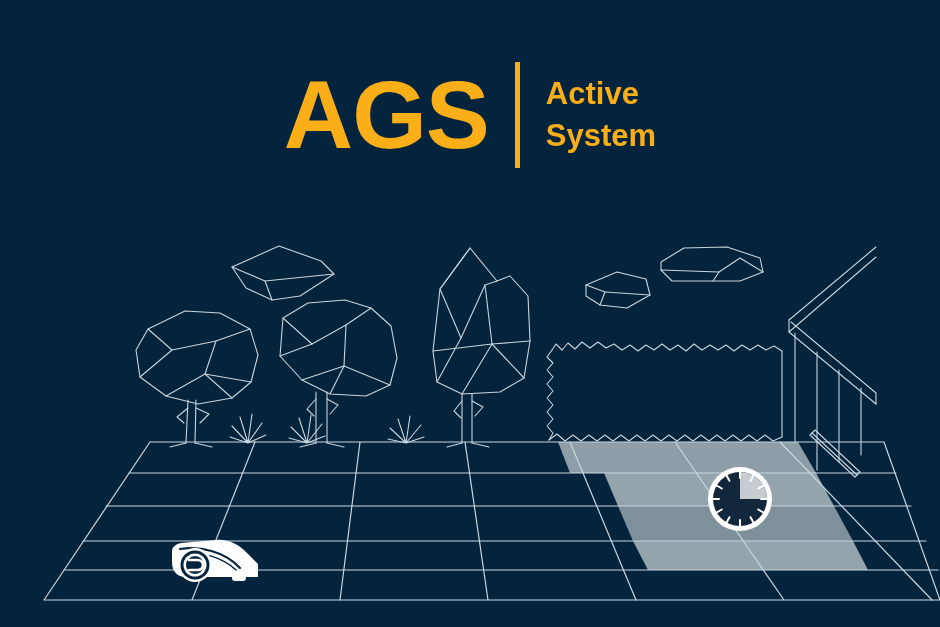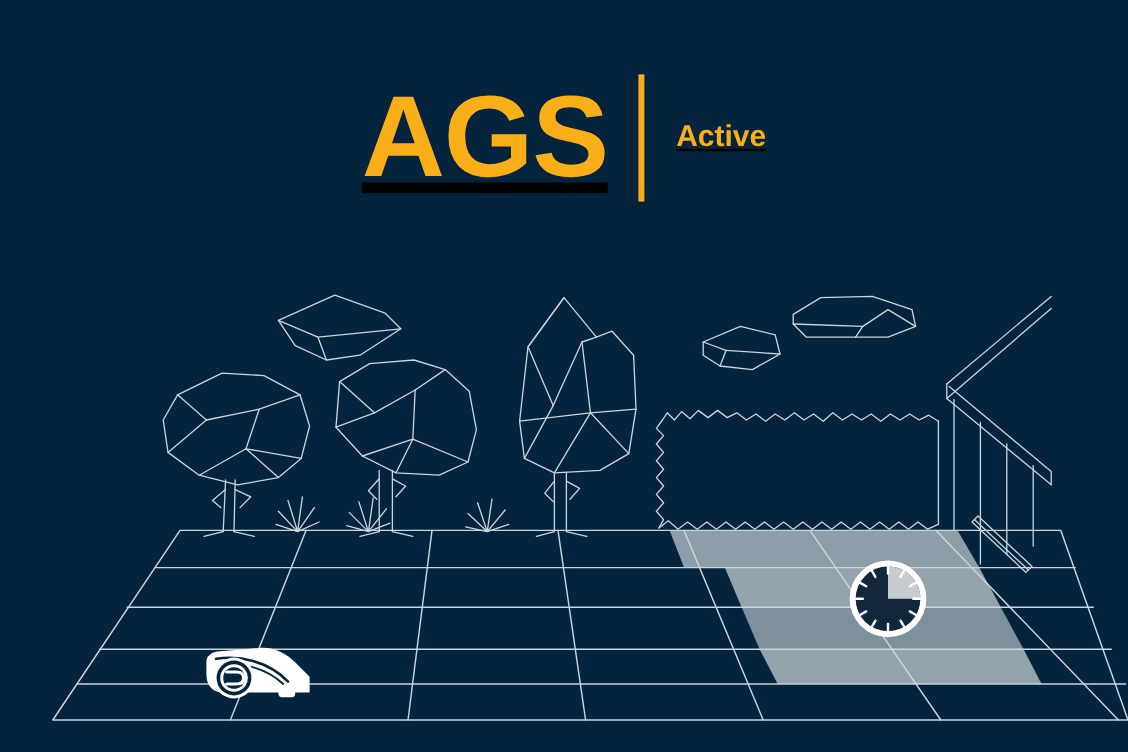--- a/index.html
+++ b/index.html
@@ -12,7 +12,7 @@
   #scene{position:absolute;inset:0;}
   .hdr{
     position:absolute;left:0;top:62px;width:940px;
-    display:flex;justify-content:center;align-items:flex-start;text-decoration:underline;
+    display:flex;justify-content:center;align-items:flex-start;
   }
   .hdr-inner{display:flex;align-items:center;gap:26px;}
   .acr{

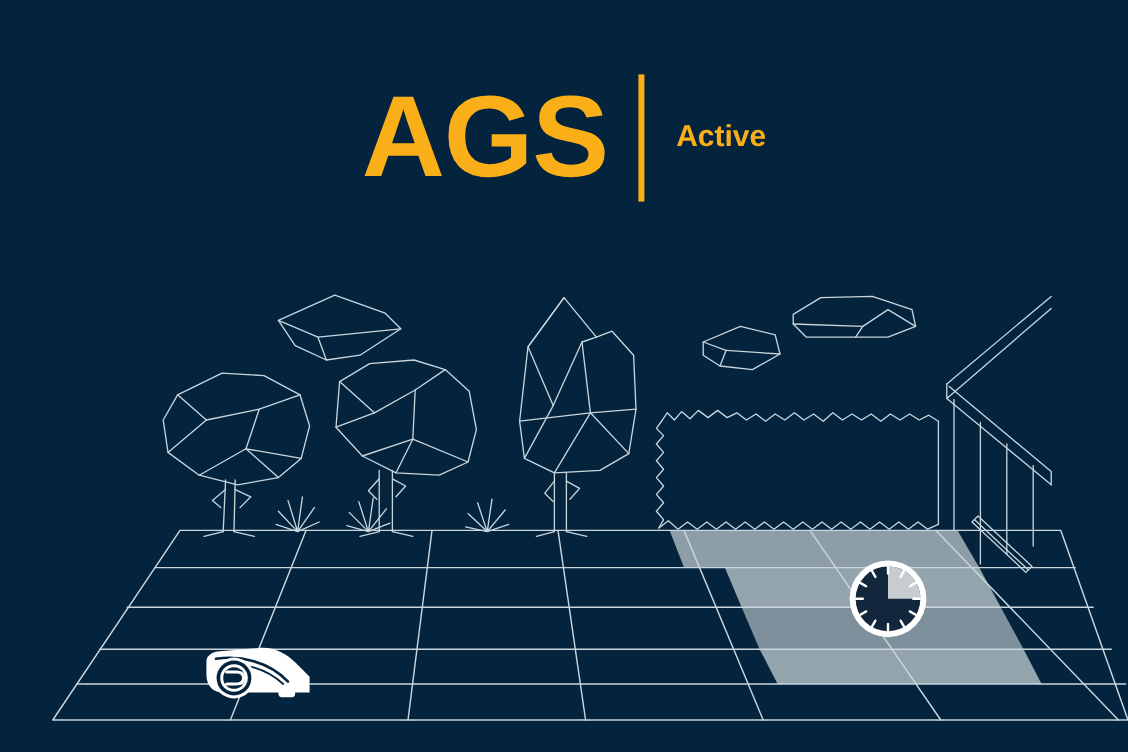--- a/index.html
+++ b/index.html
@@ -22,7 +22,7 @@
   .divider{width:5px;height:106px;background:#faae17;}
   .words{
     display:flex;flex-direction:column;gap:5px;
-    font-size:25px;font-weight:700;line-height:1.18;color:#faae17;
+    font-size:31px;font-weight:700;line-height:1.18;color:#faae17;
   }
   .words div{white-space:nowrap;}
 </style>

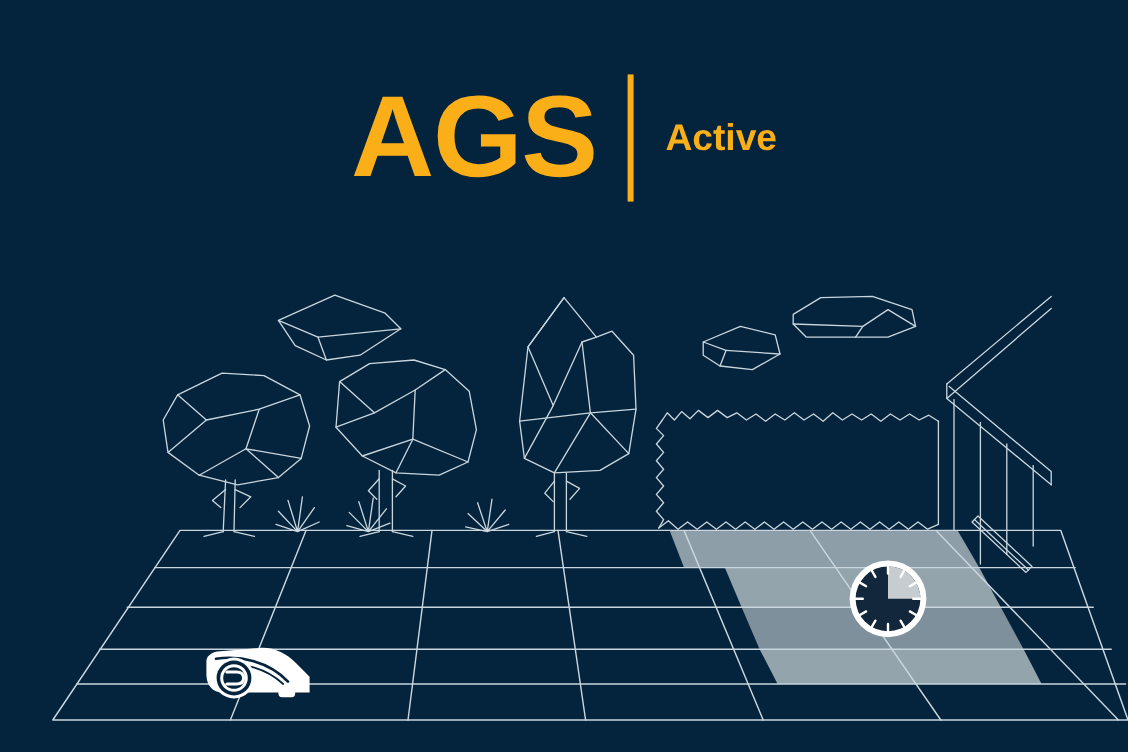--- a/index.html
+++ b/index.html
@@ -200,6 +200,7 @@
       <div class="divider"></div>
       <div class="words">
         <div>Active</div>
+        <div>System</div>
       </div>
     </div>
   </div>

